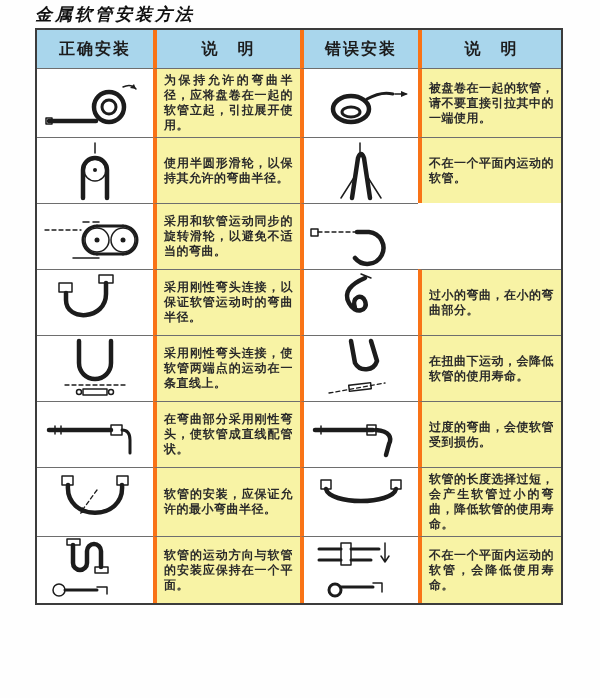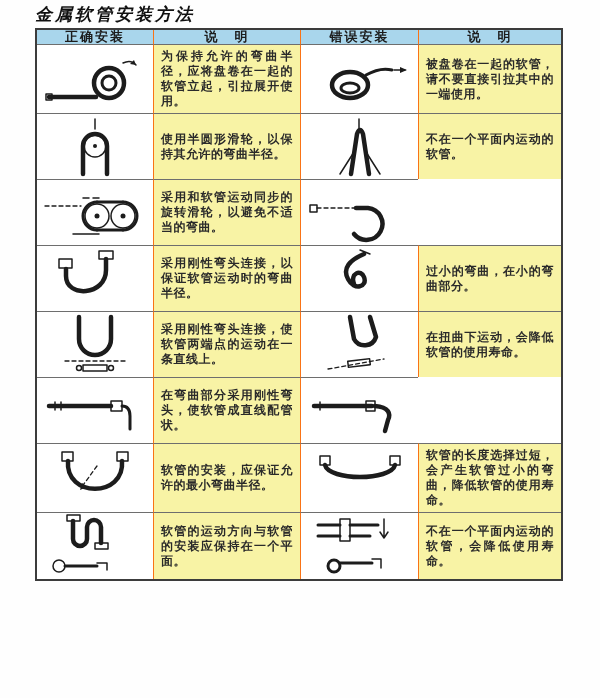--- a/index.html
+++ b/index.html
@@ -36,10 +36,10 @@
   .cell:first-child { border-left: none; }
   .head-row .cell {
     background: #a9d6ec;
-    height: 14px;
+    height: 38px;
     display: flex; align-items: center; justify-content: center;
     font-weight: bold;
-    font-size: 13px;
+    font-size: 16px;
     letter-spacing: 2px;
     color: #1c1c1c;
   }

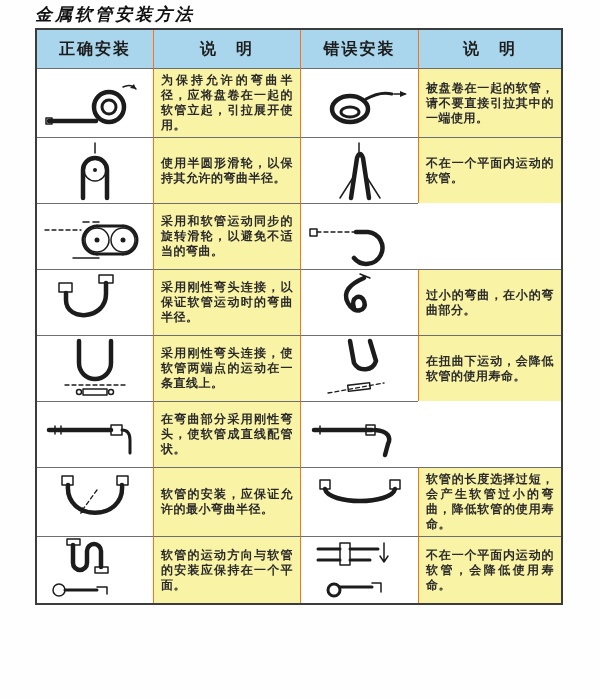--- a/index.html
+++ b/index.html
@@ -32,7 +32,7 @@
     grid-template-columns: 116px 147px 118px 143px;
   }
   .t-row + .t-row .cell { border-top: 1px solid #6e6e6e; }
-  .cell { border-left: 1px solid #f97316; }
+  .cell { border-left: 4px solid #f97316; }
   .cell:first-child { border-left: none; }
   .head-row .cell {
     background: #a9d6ec;

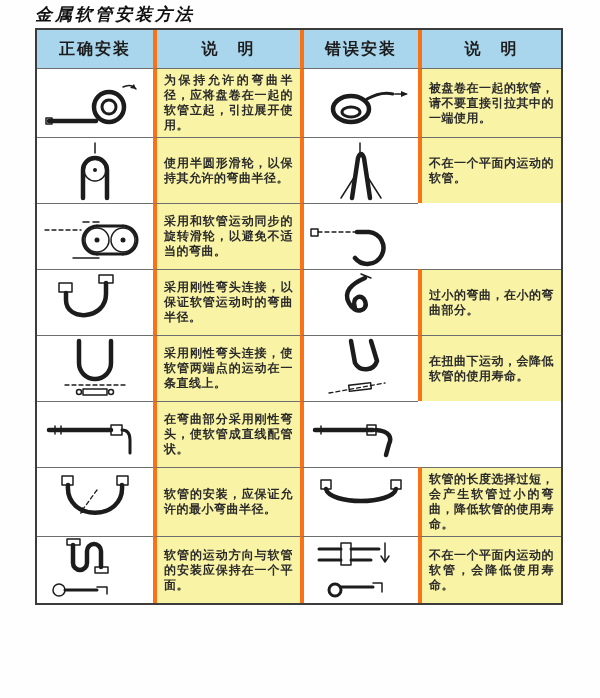--- a/index.html
+++ b/index.html
@@ -208,6 +208,7 @@
         <path class="ln hose" d="M71 26 C85 27 87 34 84 40 L81 51"></path>
       </svg>
     </div>
+    <div class="cell note-cell">过度的弯曲，会使软管受到损伤。</div>
   </div>
 
   <div class="t-row">

